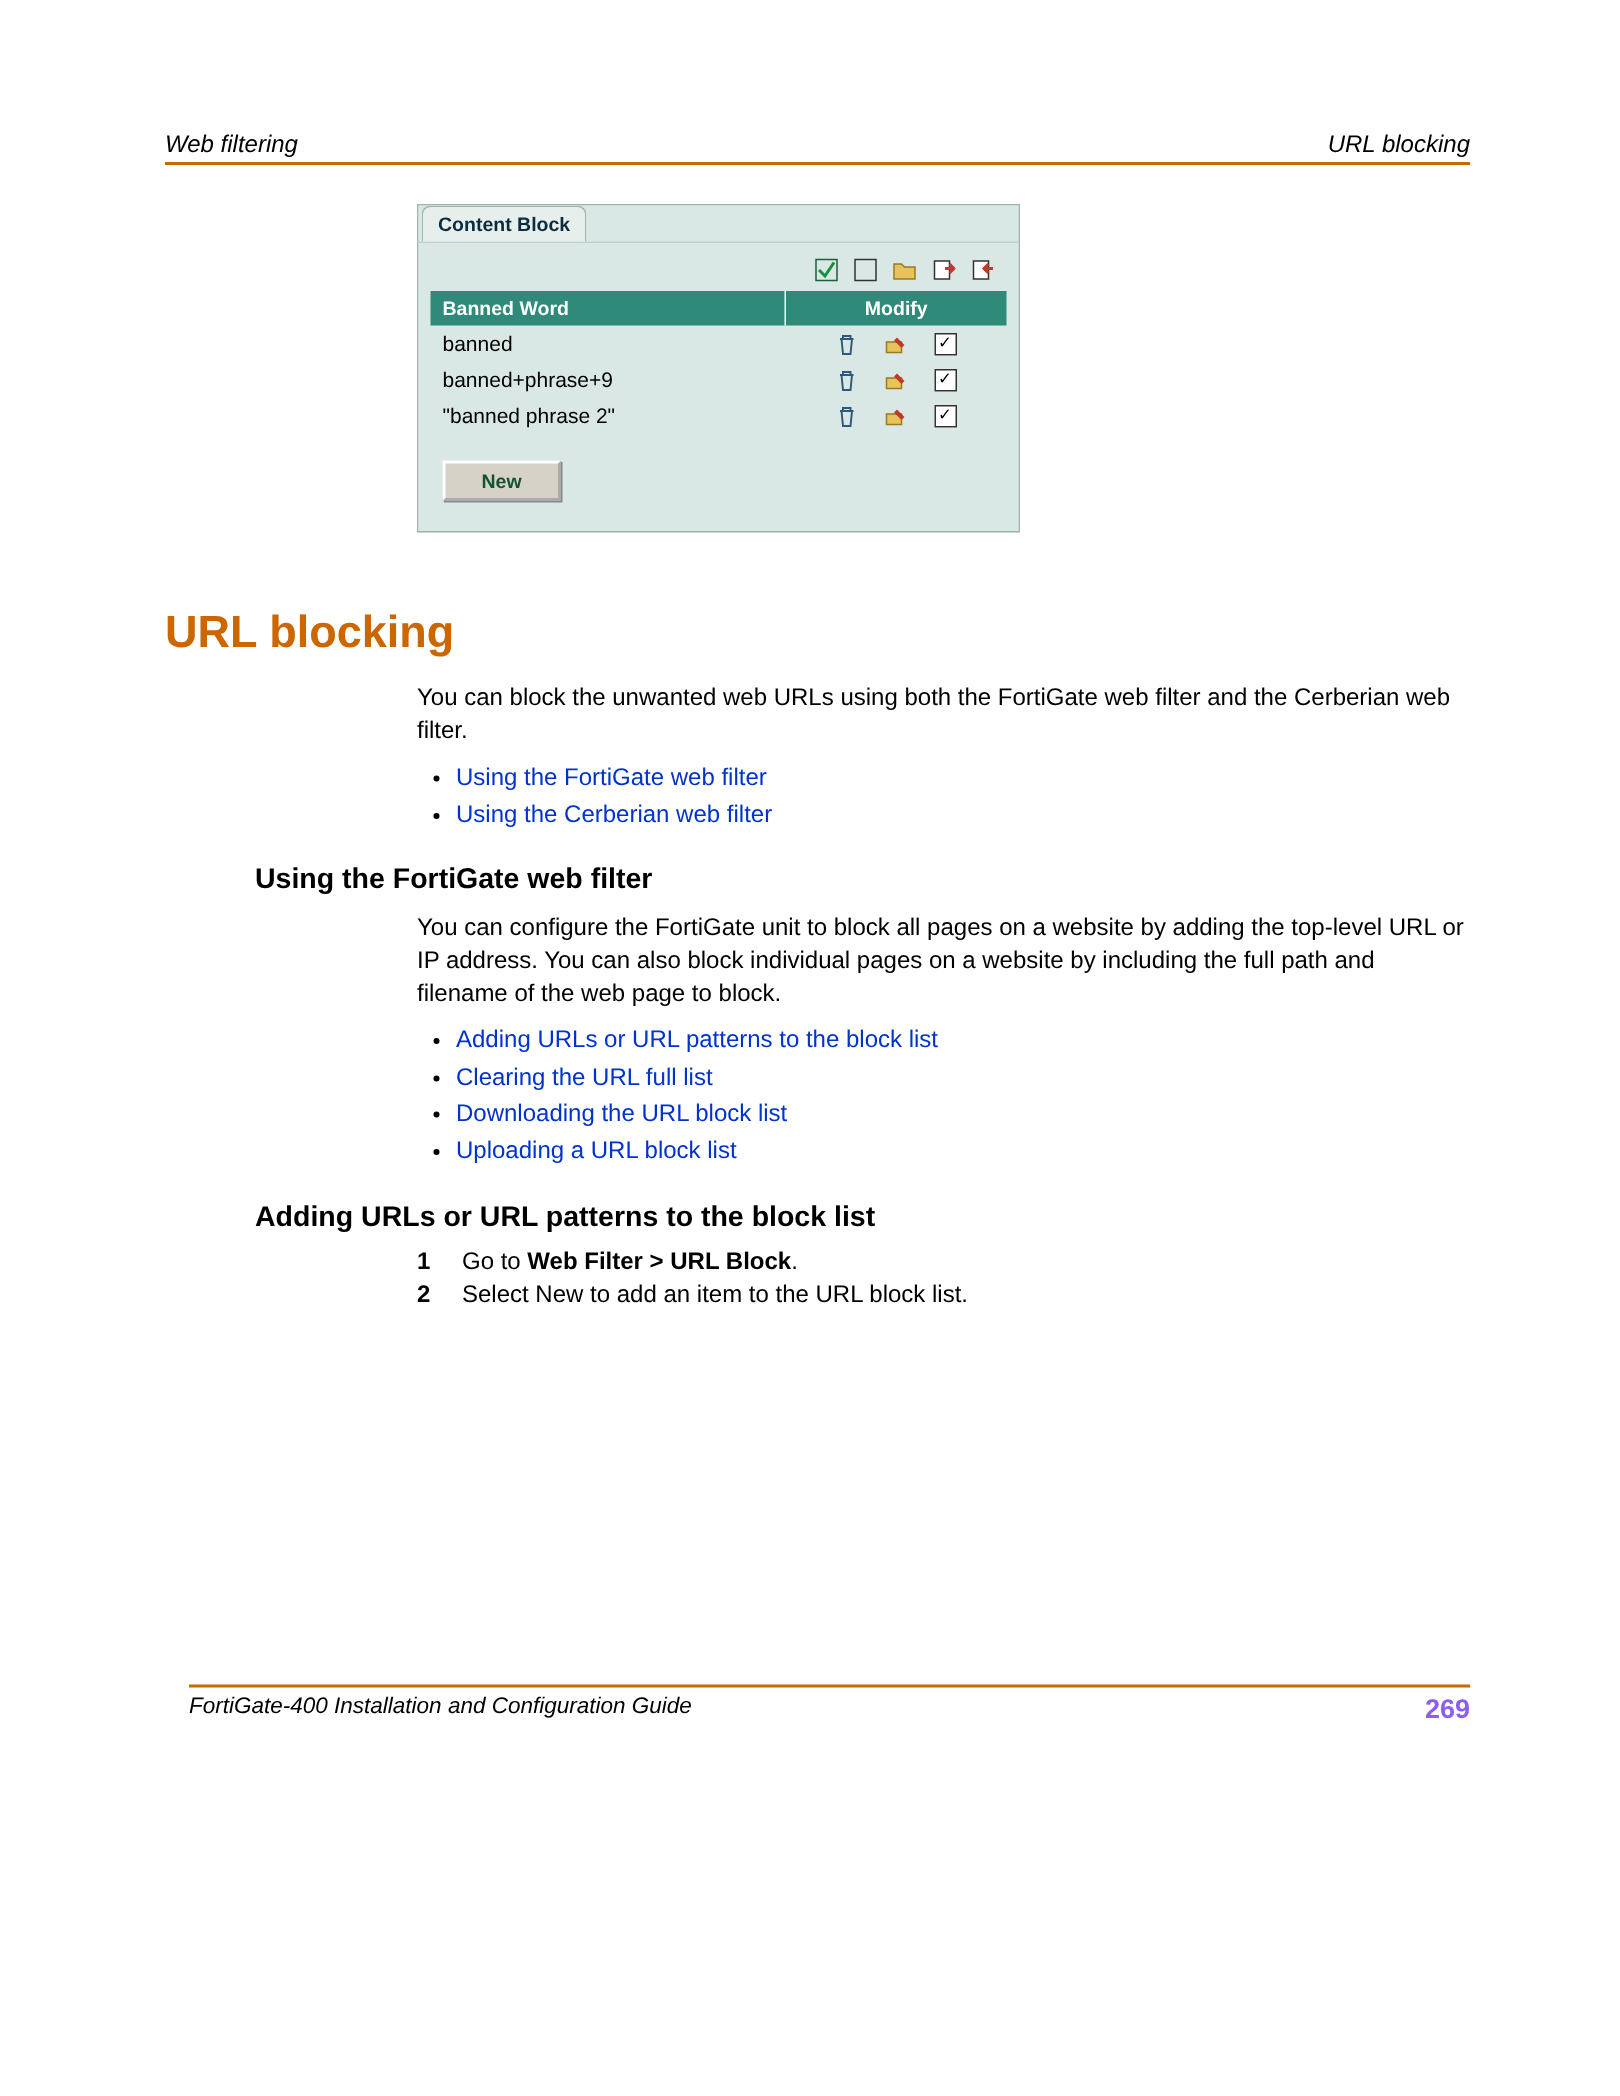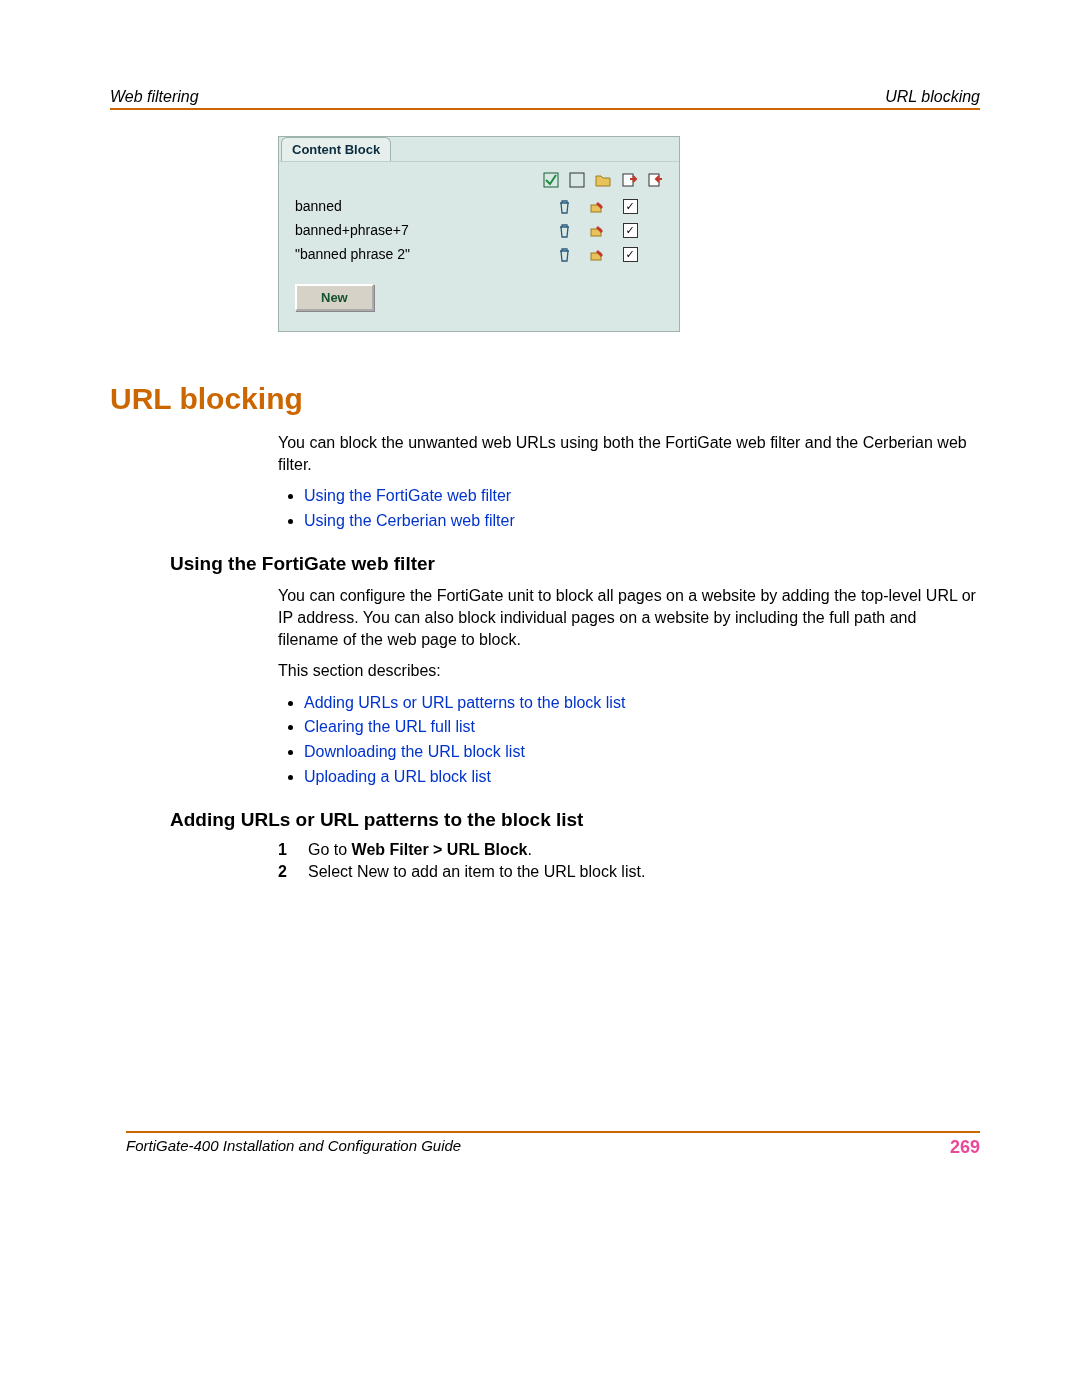--- a/index.html
+++ b/index.html
@@ -223,6 +223,10 @@
                 <path d="M15 7 L9 7 M12 4 L9 7 L12 10" stroke="#c0392b" stroke-width="2" fill="none"></path>
               </svg>
           </span>
+        </div>
+        <div class="table-head">
+          <div class="th-word">Banned Word</div>
+          <div class="th-mod">Modify</div>
         </div>
 
         <div class="row">

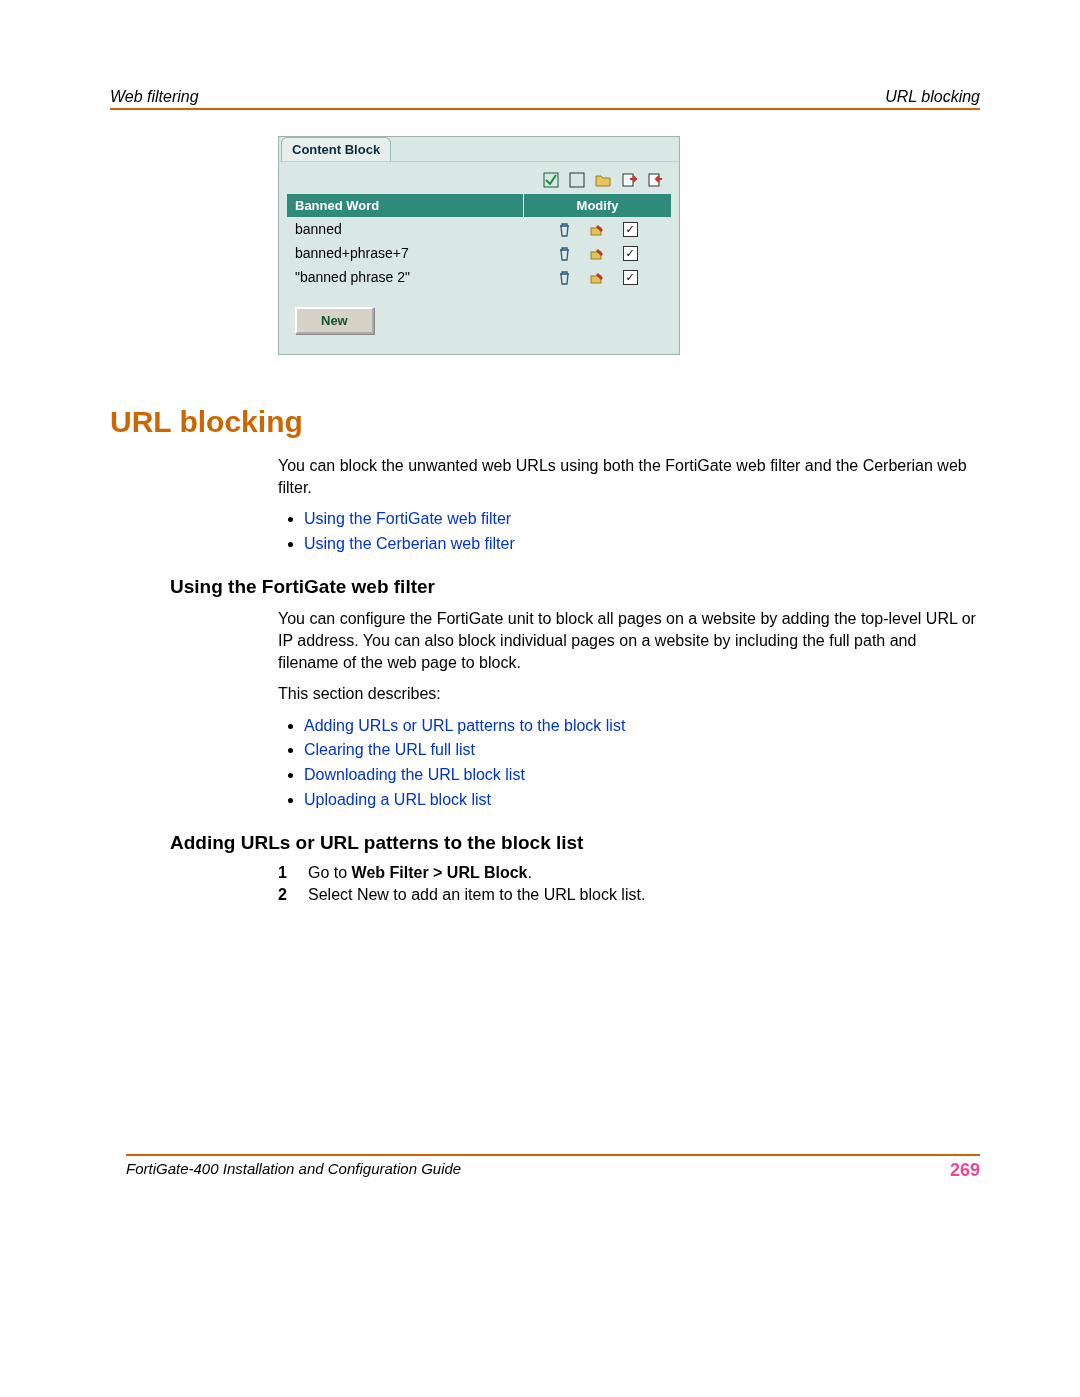--- a/index.html
+++ b/index.html
@@ -248,7 +248,7 @@
         </div>
 
         <div class="row">
-          <div class="cell-word">banned+phrase+7</div>
+          <div class="cell-word">banned+phrase+9</div>
           <div class="cell-mod">
             <span class="mini-icon">
               <svg viewBox="0 0 15 15">

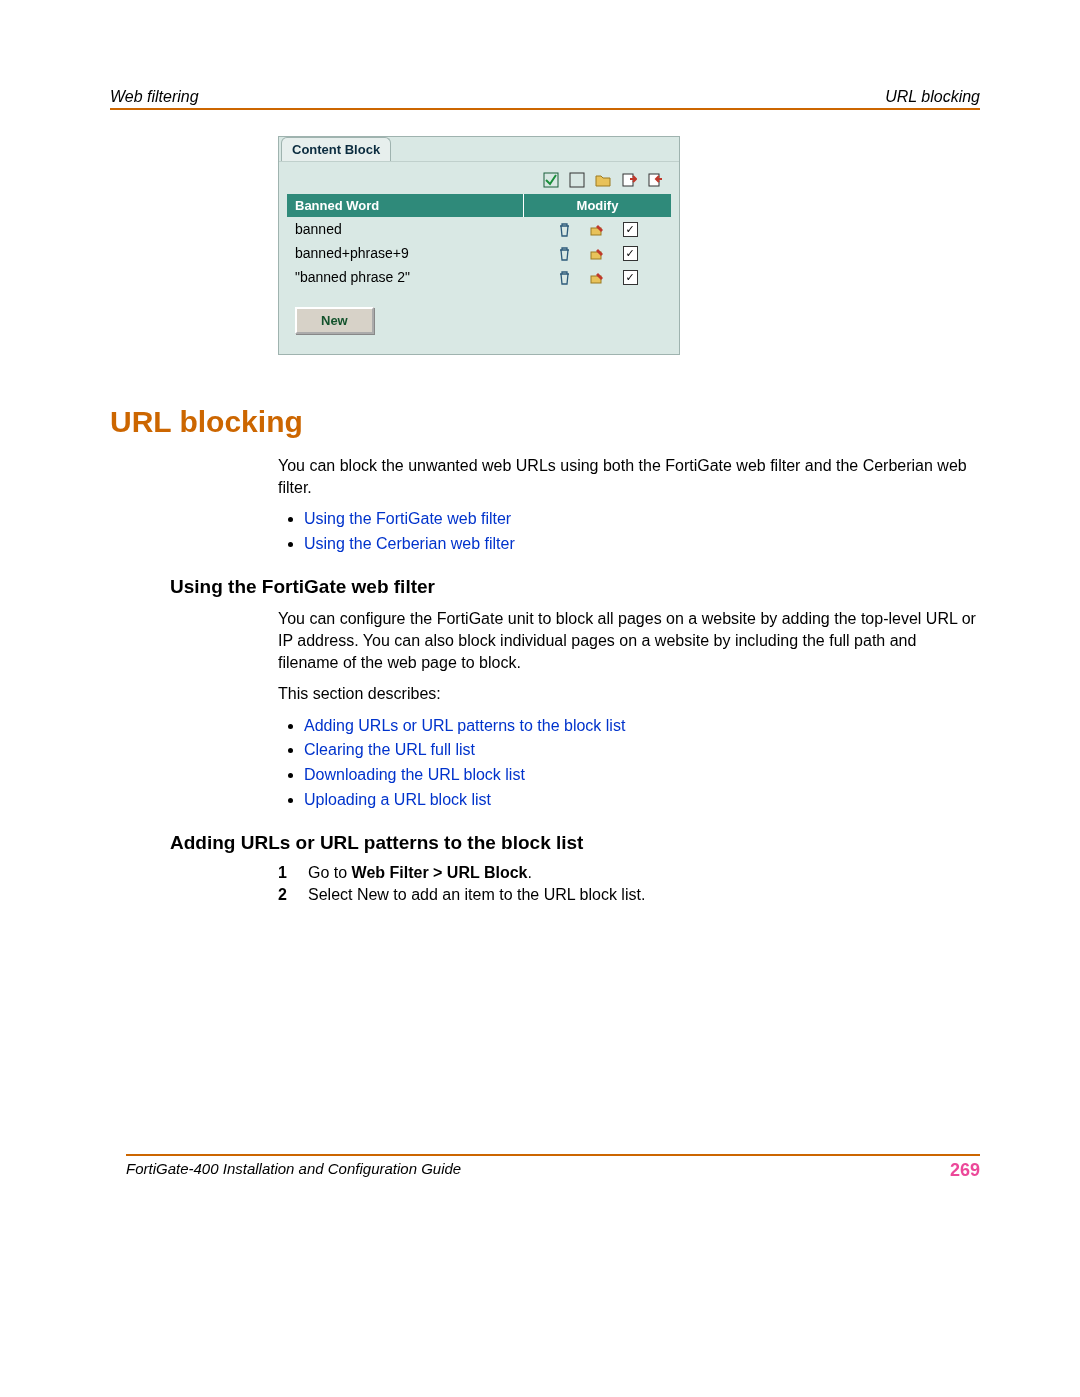--- a/index.html
+++ b/index.html
@@ -301,7 +301,6 @@
   <div class="h2 h2-indent">Using the FortiGate web filter</div>
   <div class="body-block">
     <p>You can configure the FortiGate unit to block all pages on a website by adding the top-level URL or IP address. You can also block individual pages on a website by including the full path and filename of the web page to block.</p>
-    <p>This section describes:</p>
     <ul class="links">
       <li><a href="#" class="link">Adding URLs or URL patterns to the block list</a></li>
       <li><a href="#" class="link">Clearing the URL full list</a></li>

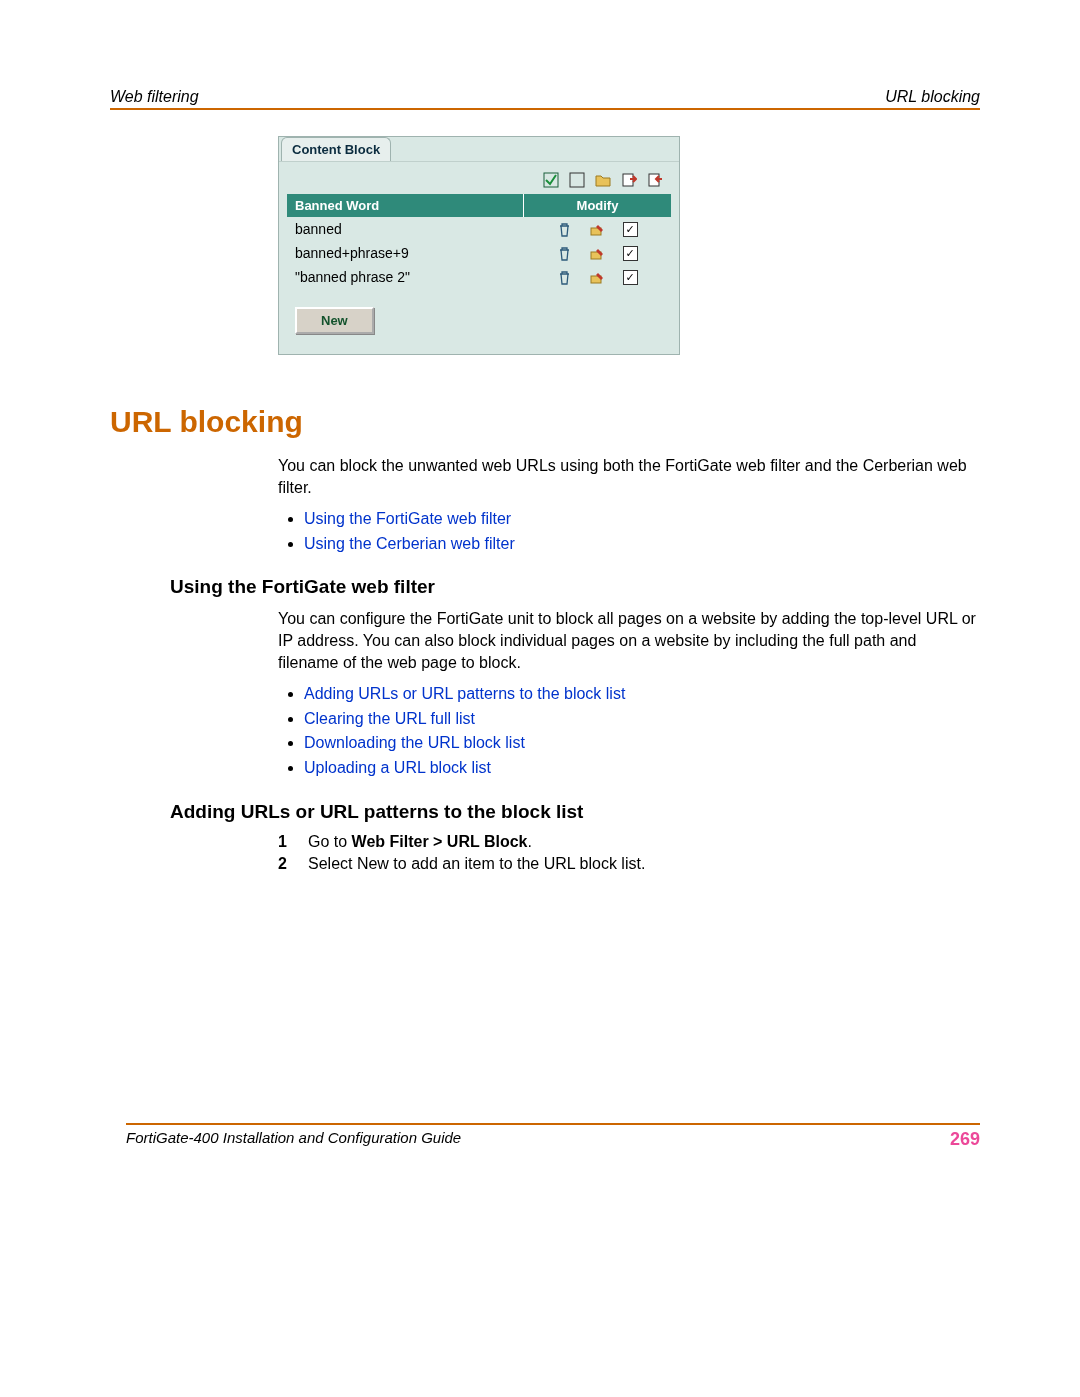--- a/index.html
+++ b/index.html
@@ -170,7 +170,7 @@
     margin-left: 16px;
   }
   .page-num {
-    color: #ec4899;
+    color: #8b5cf6;
     font-weight: bold;
     font-style: normal;
     font-size: 18px;

